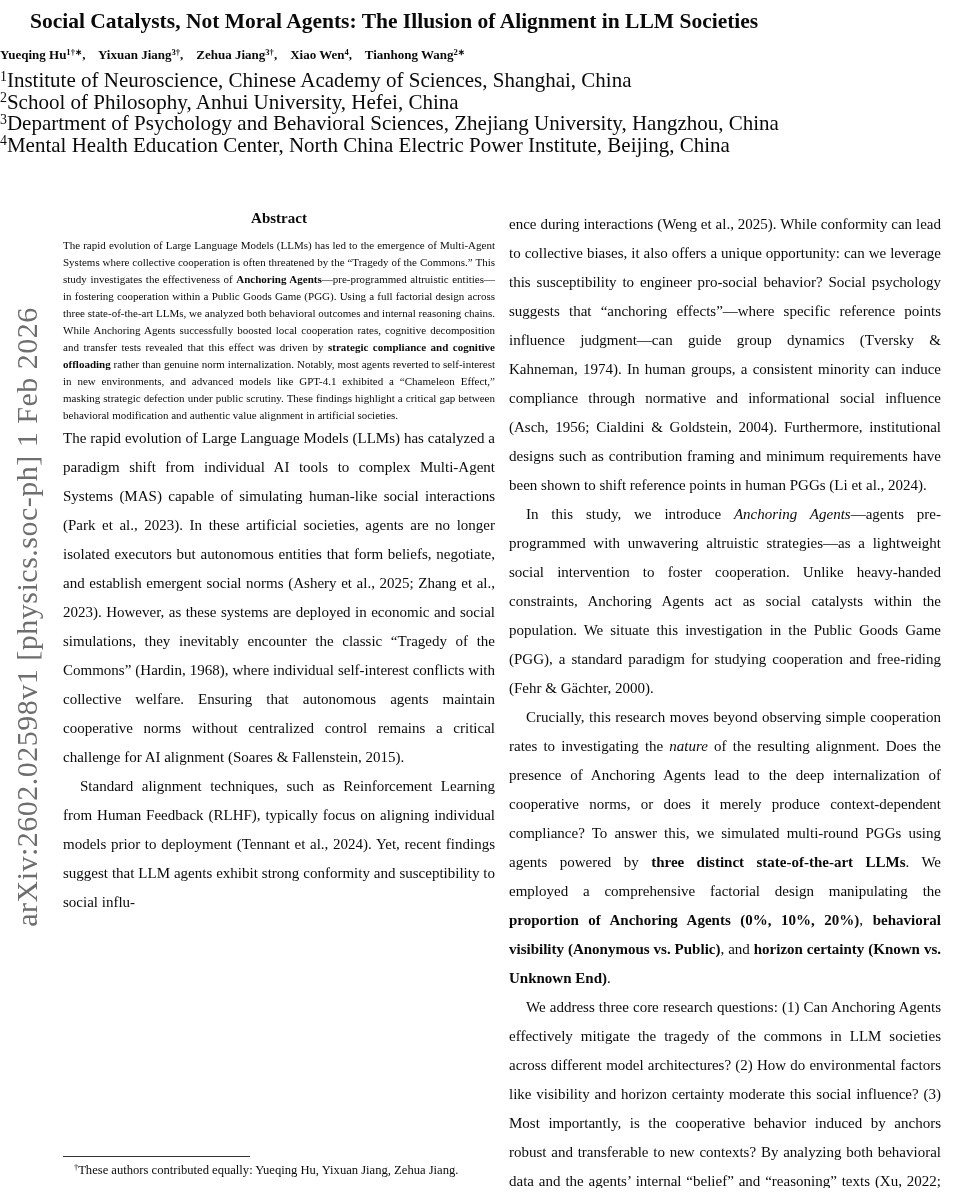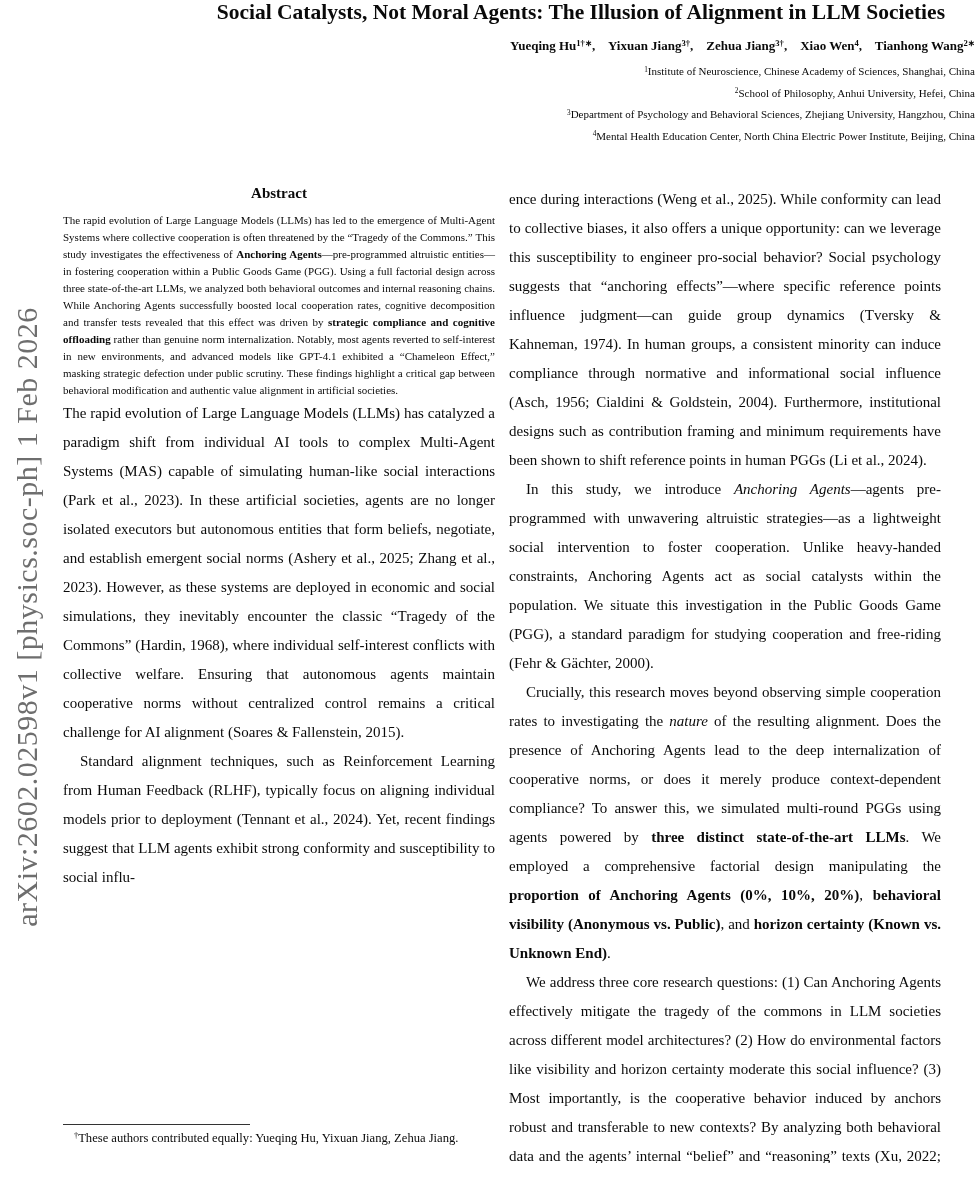--- a/index.html
+++ b/index.html
@@ -25,7 +25,7 @@
     color: #6e6e6e;
     white-space: nowrap;
   }
-  .header { text-align: right; }
+  .header { text-align: left; padding-top: 9px; }
   .title { font-size: 21.5px; font-weight: bold; margin: 0 30px 13px; }
   .authors { font-size: 13px; font-weight: bold; margin-bottom: 7px; }
   .affiliation { font-size: 11px; line-height: 21.5px; }

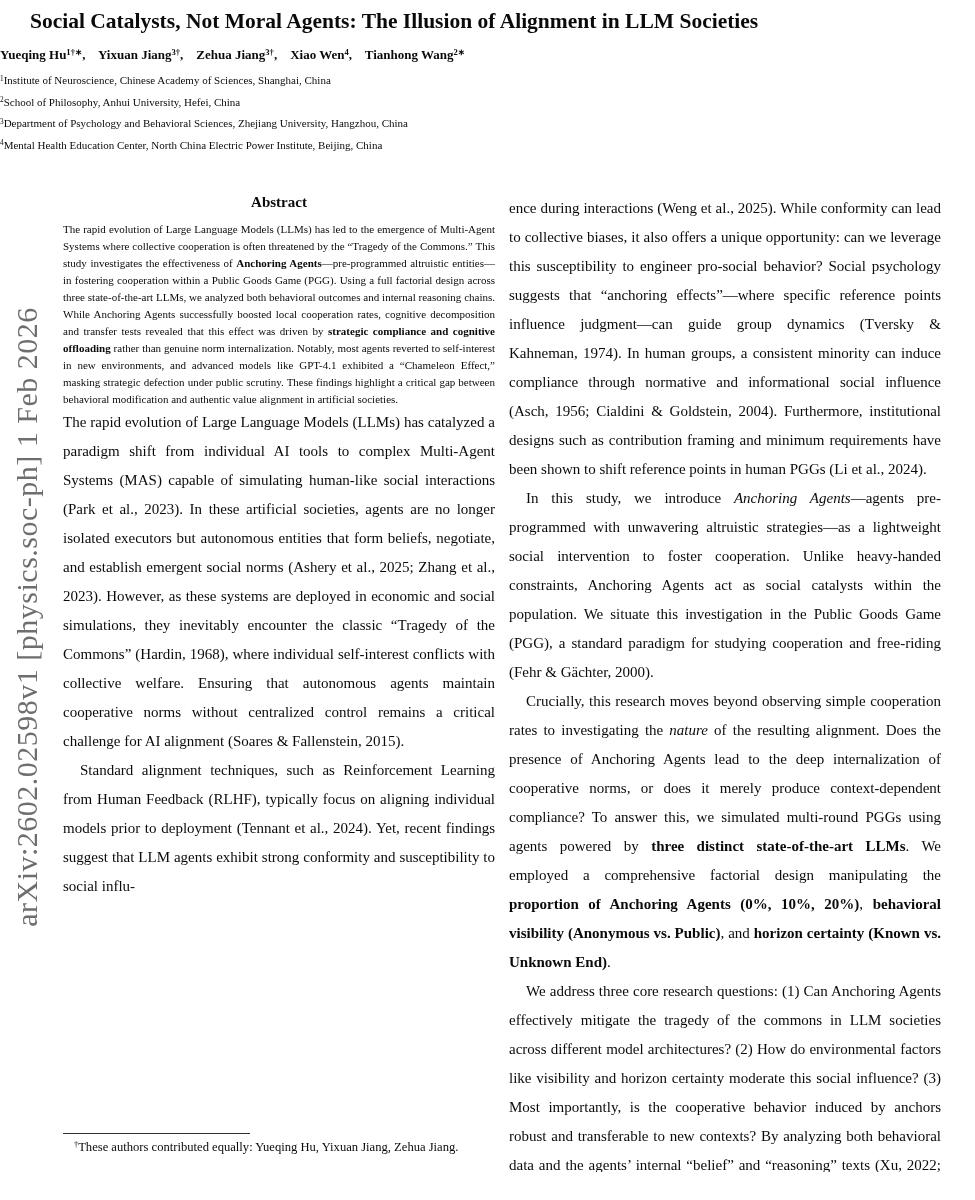--- a/index.html
+++ b/index.html
@@ -28,7 +28,7 @@
   .header { text-align: left; padding-top: 9px; }
   .title { font-size: 21.5px; font-weight: bold; margin: 0 30px 13px; }
   .authors { font-size: 13px; font-weight: bold; margin-bottom: 7px; }
-  .affiliation { font-size: 11px; line-height: 21.5px; }
+  .affiliation { font-size: 21px; line-height: 21.5px; }
   sup { font-size: 66%; vertical-align: baseline; position: relative; top: -0.45em; line-height: 0; }
   .columns {
     display: flex;

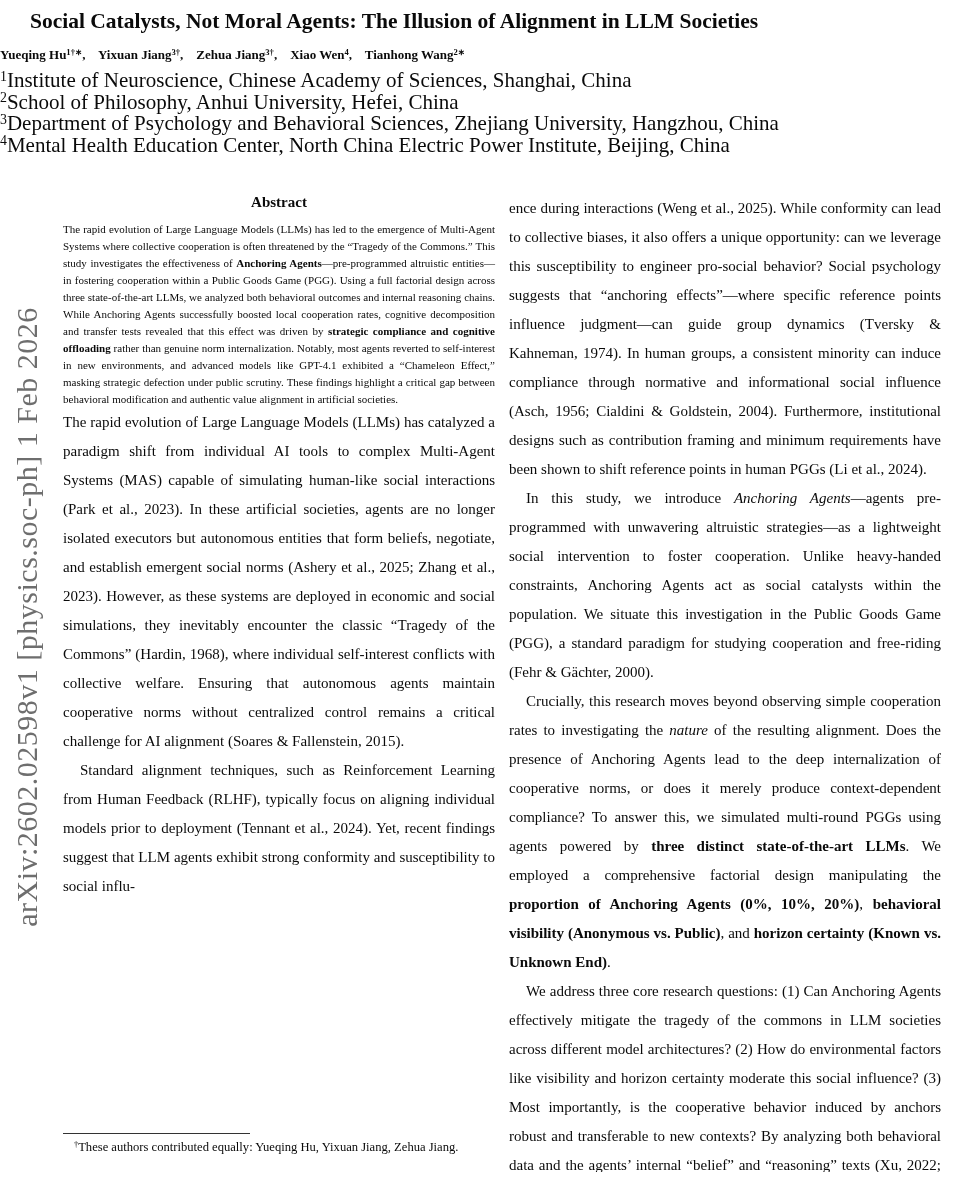--- a/index.html
+++ b/index.html
@@ -34,7 +34,7 @@
     display: flex;
     gap: 14px;
     padding: 0 33px 0 63px;
-    margin-top: 38px;
+    margin-top: 54px;
     height: 978px;
     box-sizing: border-box;
     overflow: hidden;

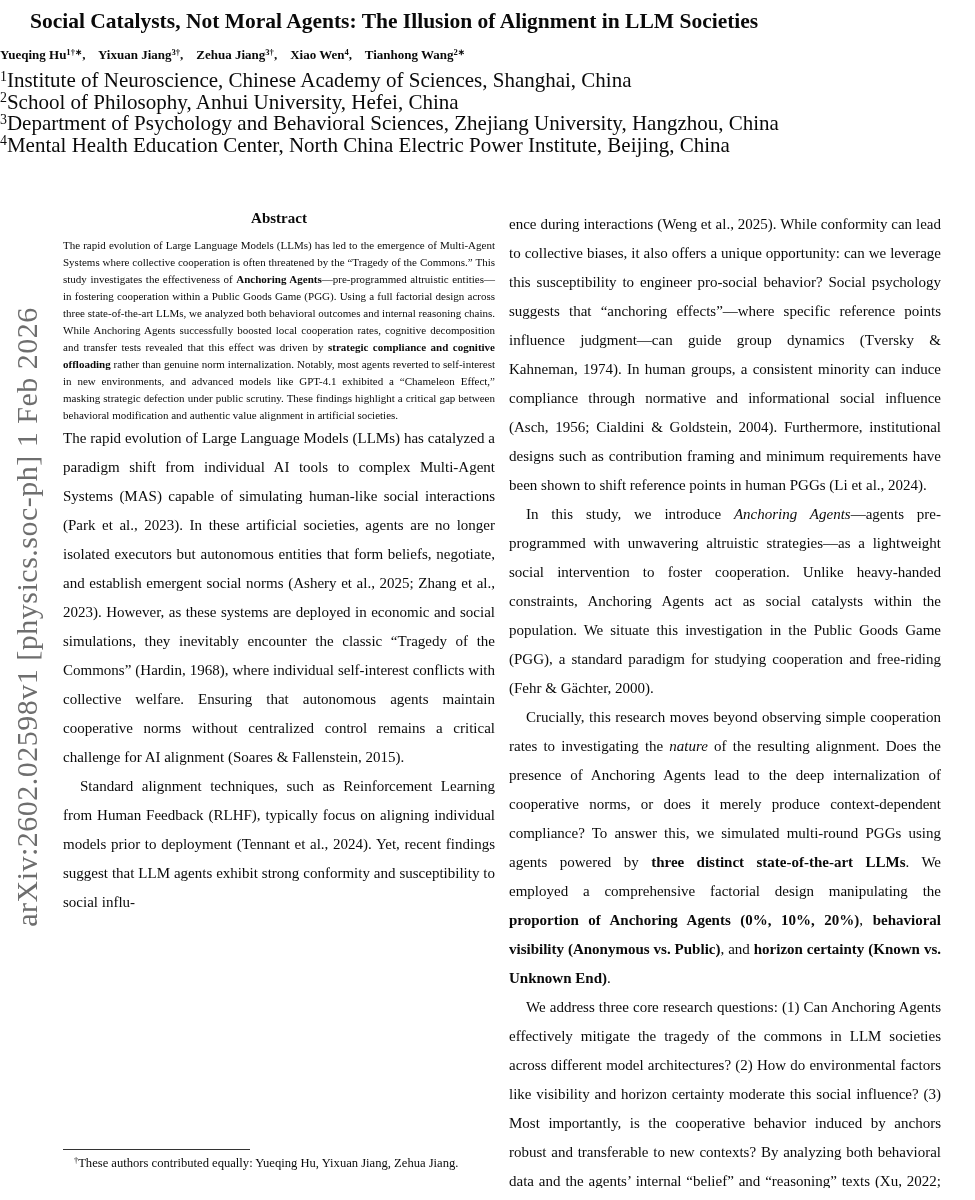--- a/index.html
+++ b/index.html
@@ -49,7 +49,7 @@
   .section-heading { font-size: 17px; font-weight: bold; text-align: center; margin: 13px 0 9px; }
   .body { font-size: 15px; line-height: 29px; }
   .indent { text-indent: 17px; }
-  .footnote-area { position: absolute; left: 0; right: 0; bottom: 16px; }
+  .footnote-area { position: absolute; left: 0; right: 0; bottom: 9px; }
   .footnote-rule { width: 187px; border-top: 1.2px solid #333; margin-bottom: 5px; }
   .footnote { font-size: 12.6px; line-height: 16.8px; text-indent: 11px; }
 </style>

